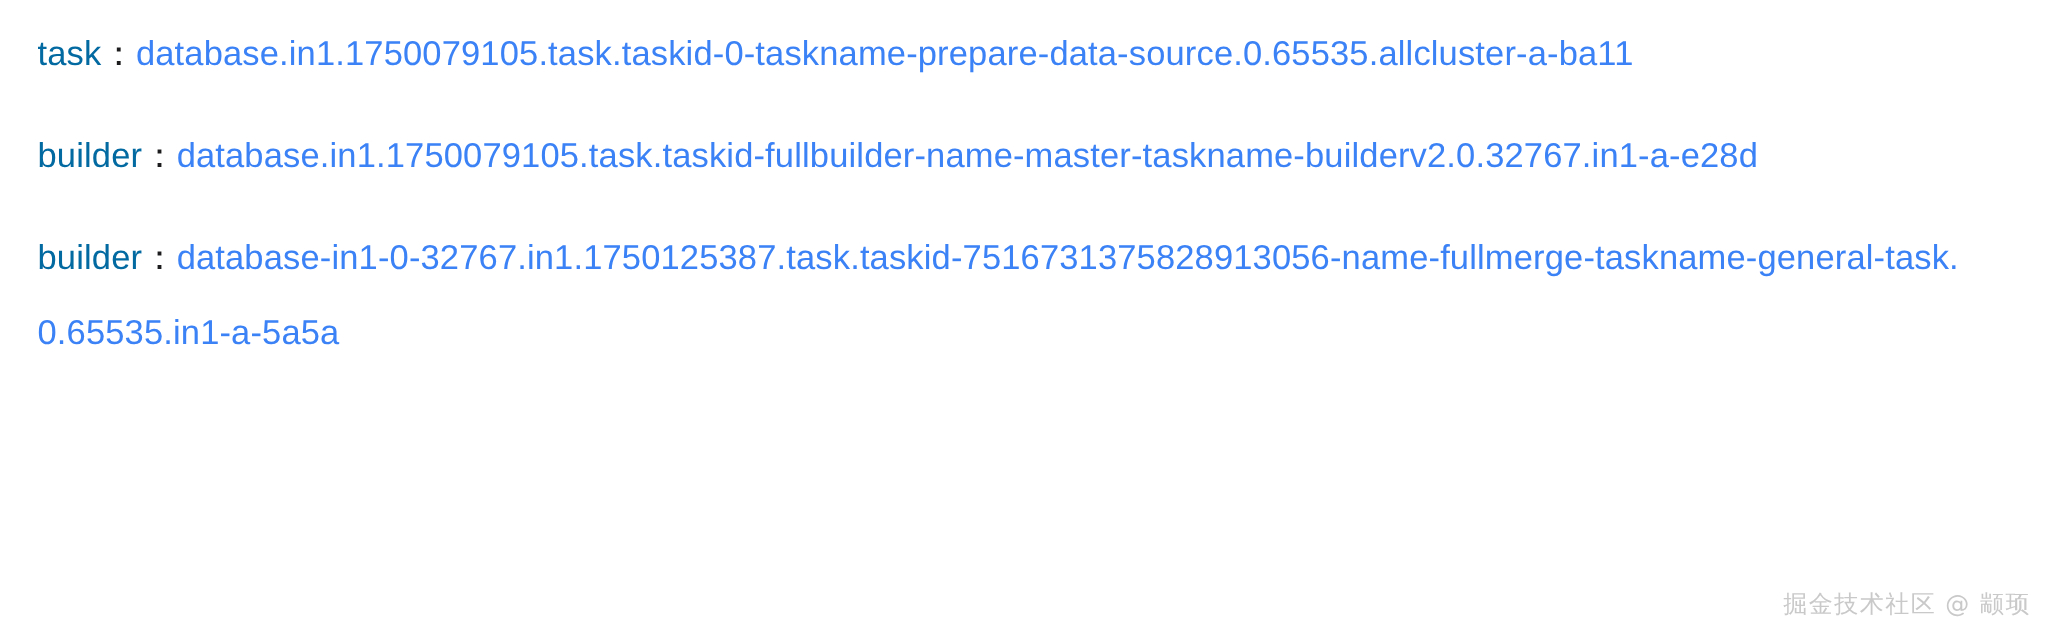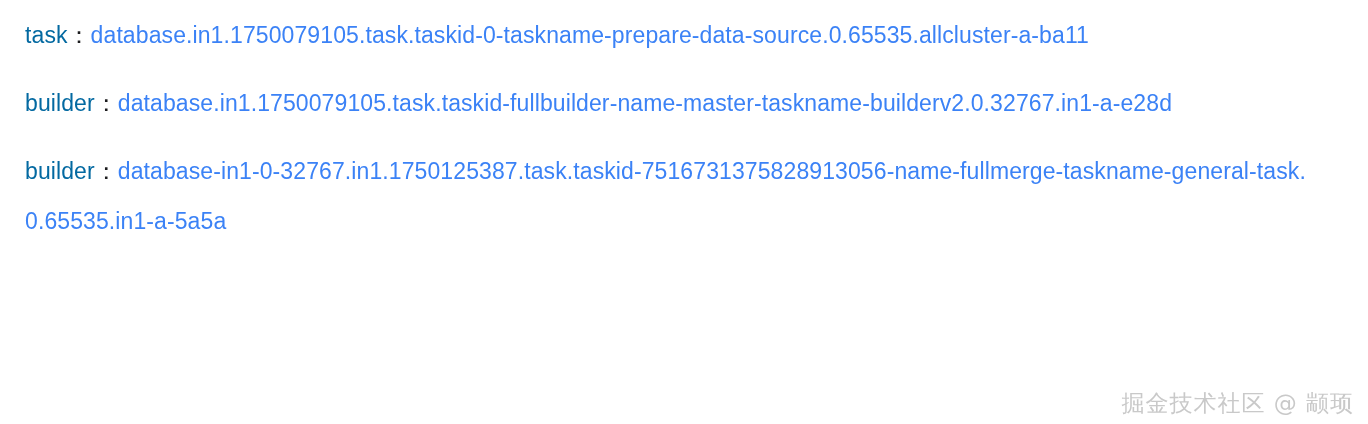--- a/index.html
+++ b/index.html
@@ -63,7 +63,7 @@
     position: absolute;
     right: 14px;
     bottom: 6px;
-    font-size: 23px;
+    font-size: 16px;
     line-height: 30px;
     color: #c9c9c9;
     font-family: "DejaVu Sans", "Liberation Sans", sans-serif;

